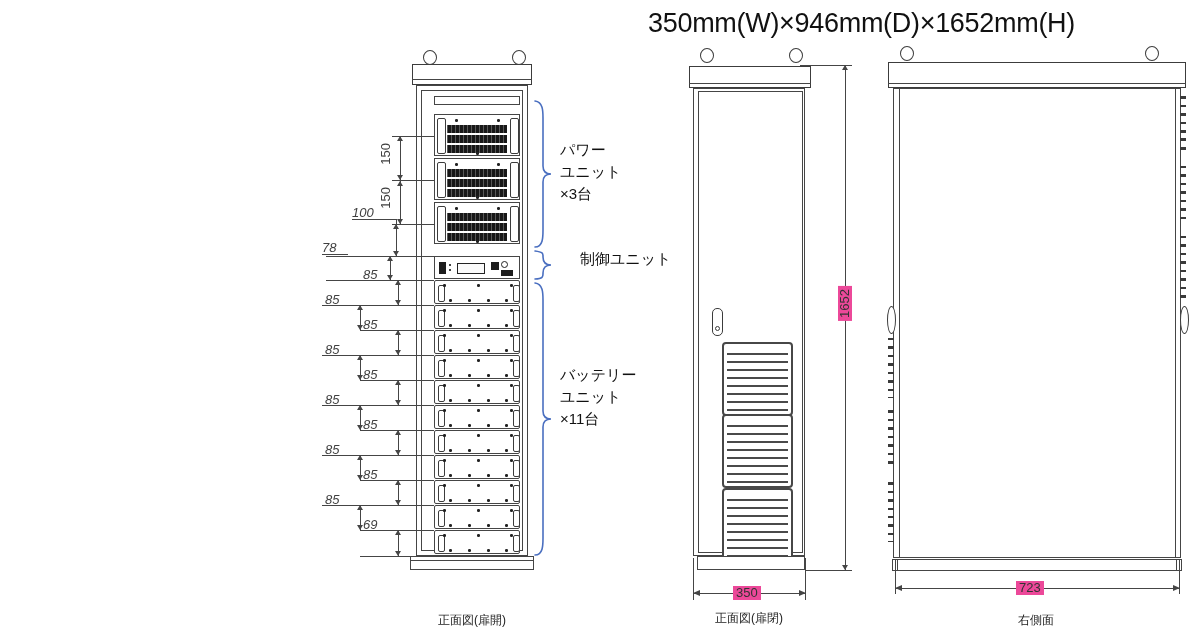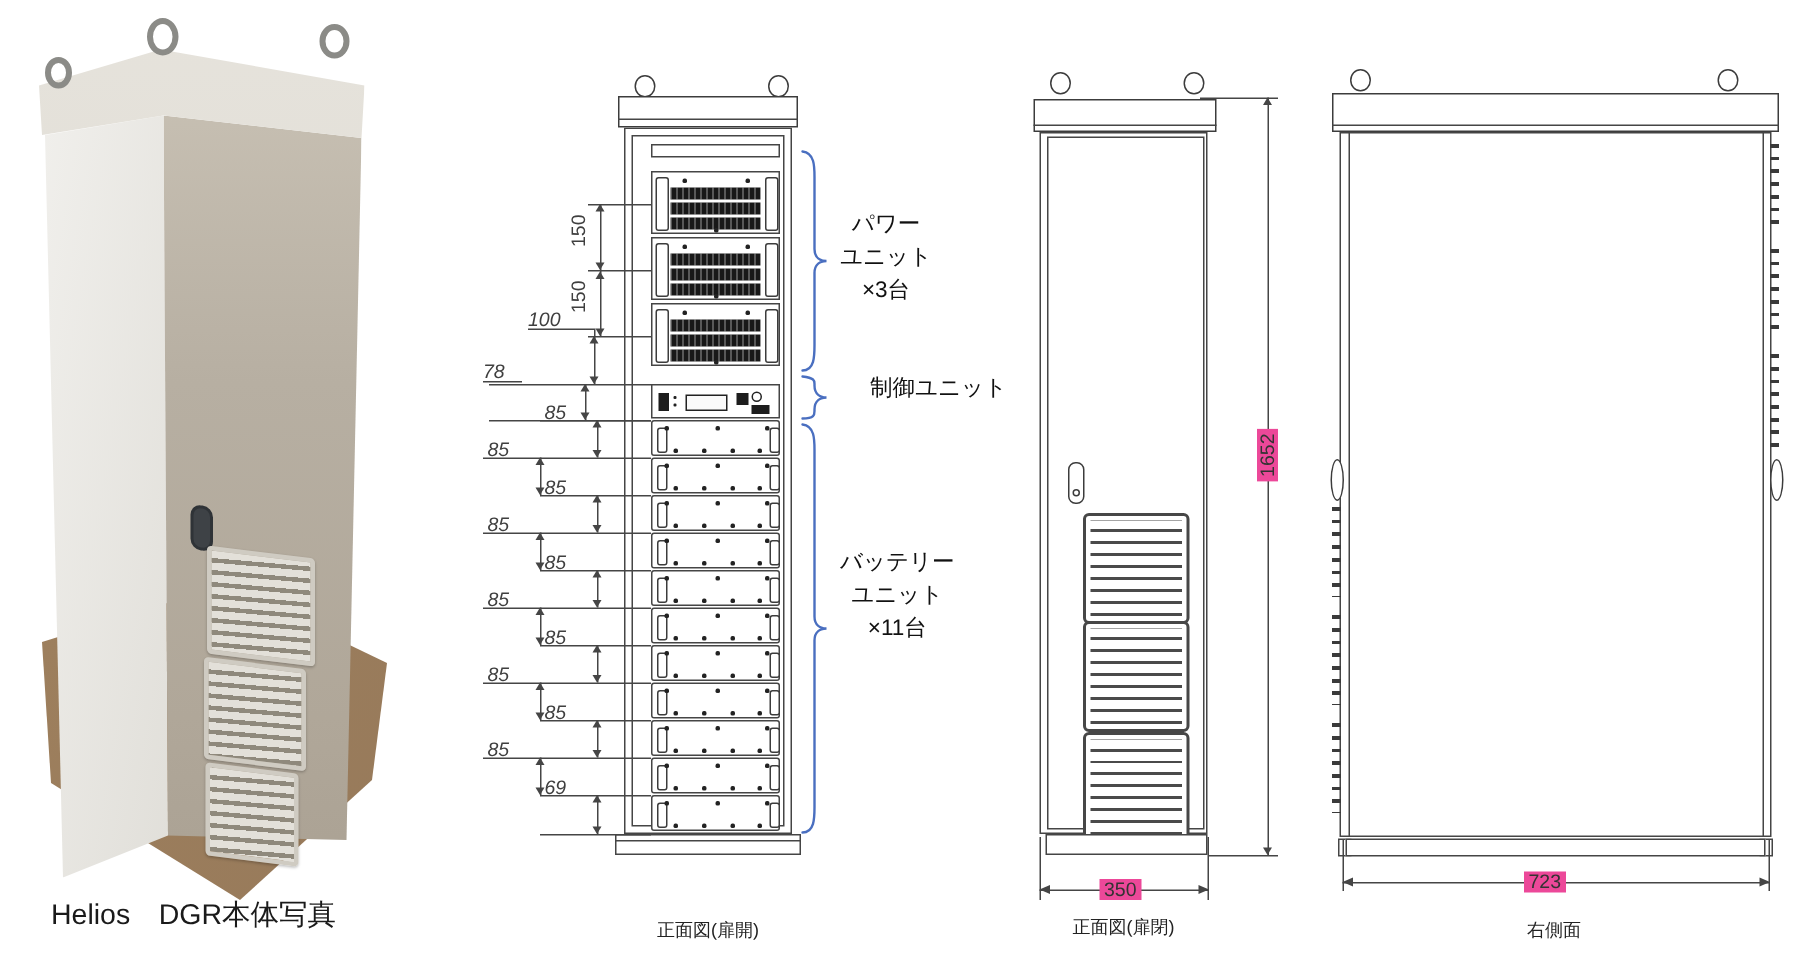--- a/index.html
+++ b/index.html
@@ -60,6 +60,7 @@
     <div class="abs" style="left:34px;top:597px;font-size:19px;color:#1a1a1a;white-space:nowrap;">Helios　DGR本体写真</div>
   </div>
 
+  <div class="abs" id="title" style="left:648px;top:8px;font-size:27px;font-weight:500;letter-spacing:-0.3px;color:#111;white-space:nowrap;">350mm(W)×946mm(D)×1652mm(H)</div>
 
   <div class="eye" style="left:423px;top:50px;"></div>
   <div class="eye" style="left:512px;top:50px;"></div>

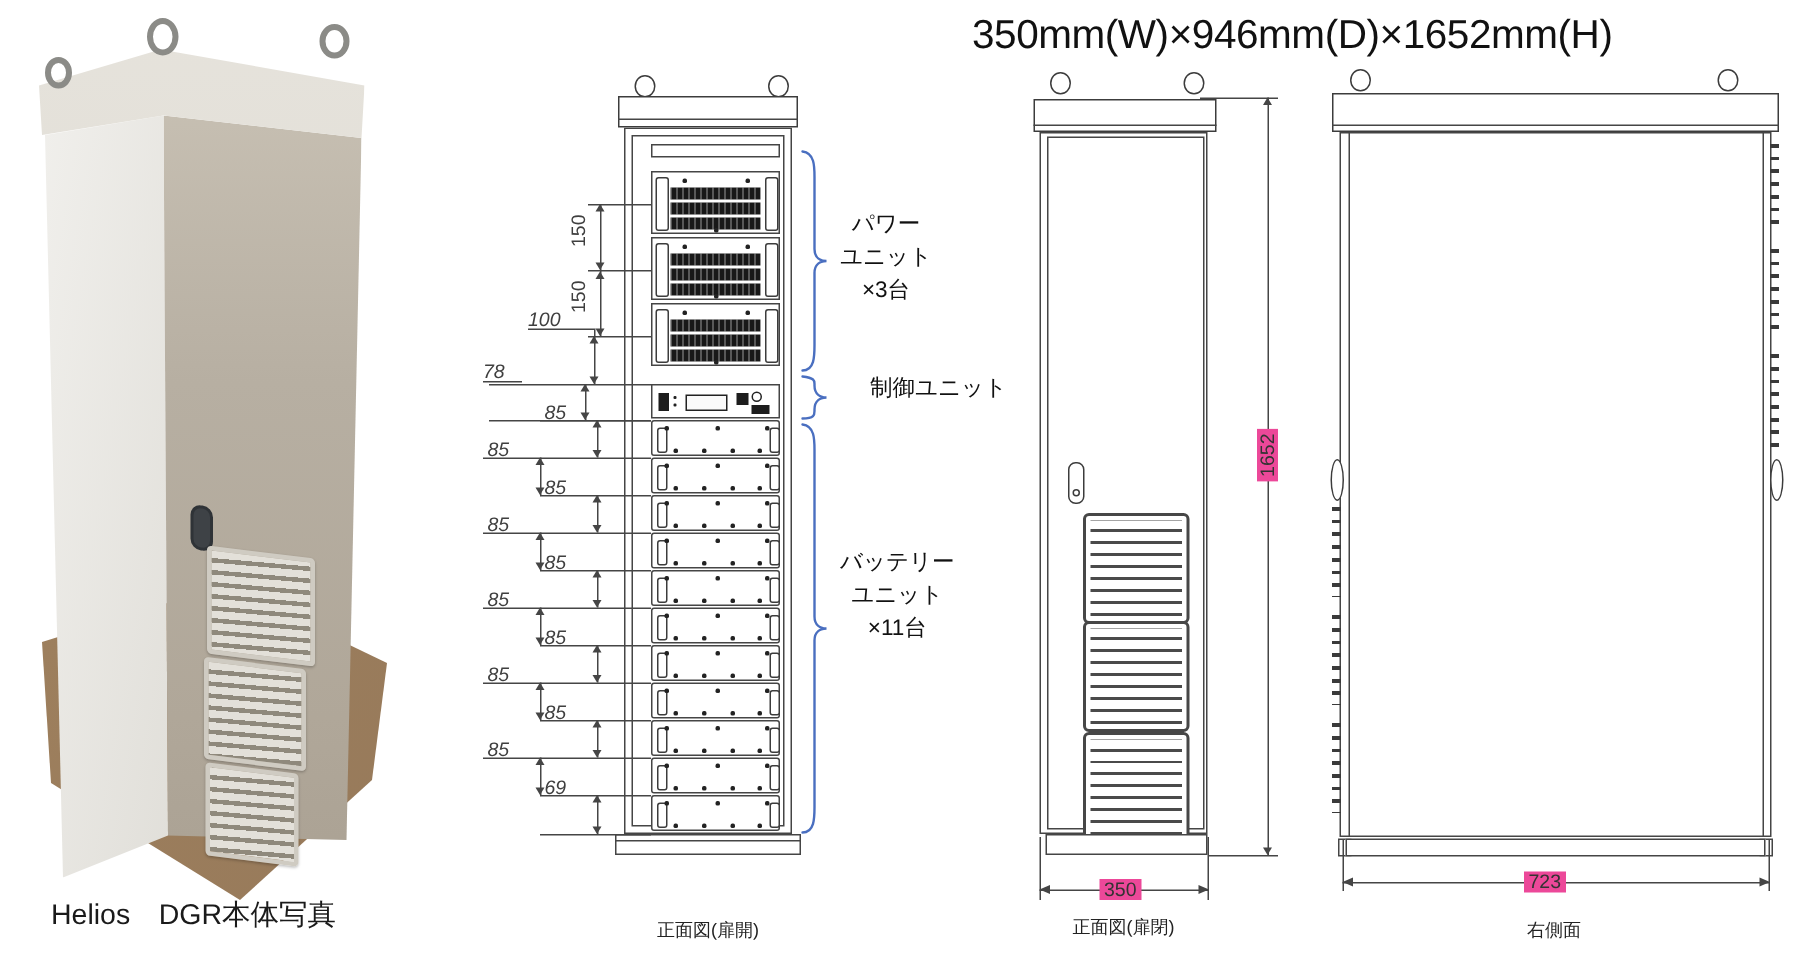--- a/index.html
+++ b/index.html
@@ -29,7 +29,7 @@
        background:repeating-linear-gradient(180deg,#fff 0 6px,#4a4a4a 6px 8px);}
   .zig{position:absolute;background:repeating-linear-gradient(180deg,#3a3a3a 0 2.5px,transparent 2.5px 8.5px);}
   .lens{position:absolute;border:1px solid #3c3c3c;border-radius:50%;background:#fff;}
-  .lbl{position:absolute;font-size:15px;line-height:22px;color:#111;white-space:nowrap;text-align:center;}
+  .lbl{position:absolute;font-size:15px;line-height:22px;color:#111;white-space:nowrap;}
   
   .face{position:absolute;left:0;top:0;width:300px;height:638px;}
   .photo-vent{position:absolute;transform:skewY(7deg);border:3px solid #cfcbc2;border-radius:3px;

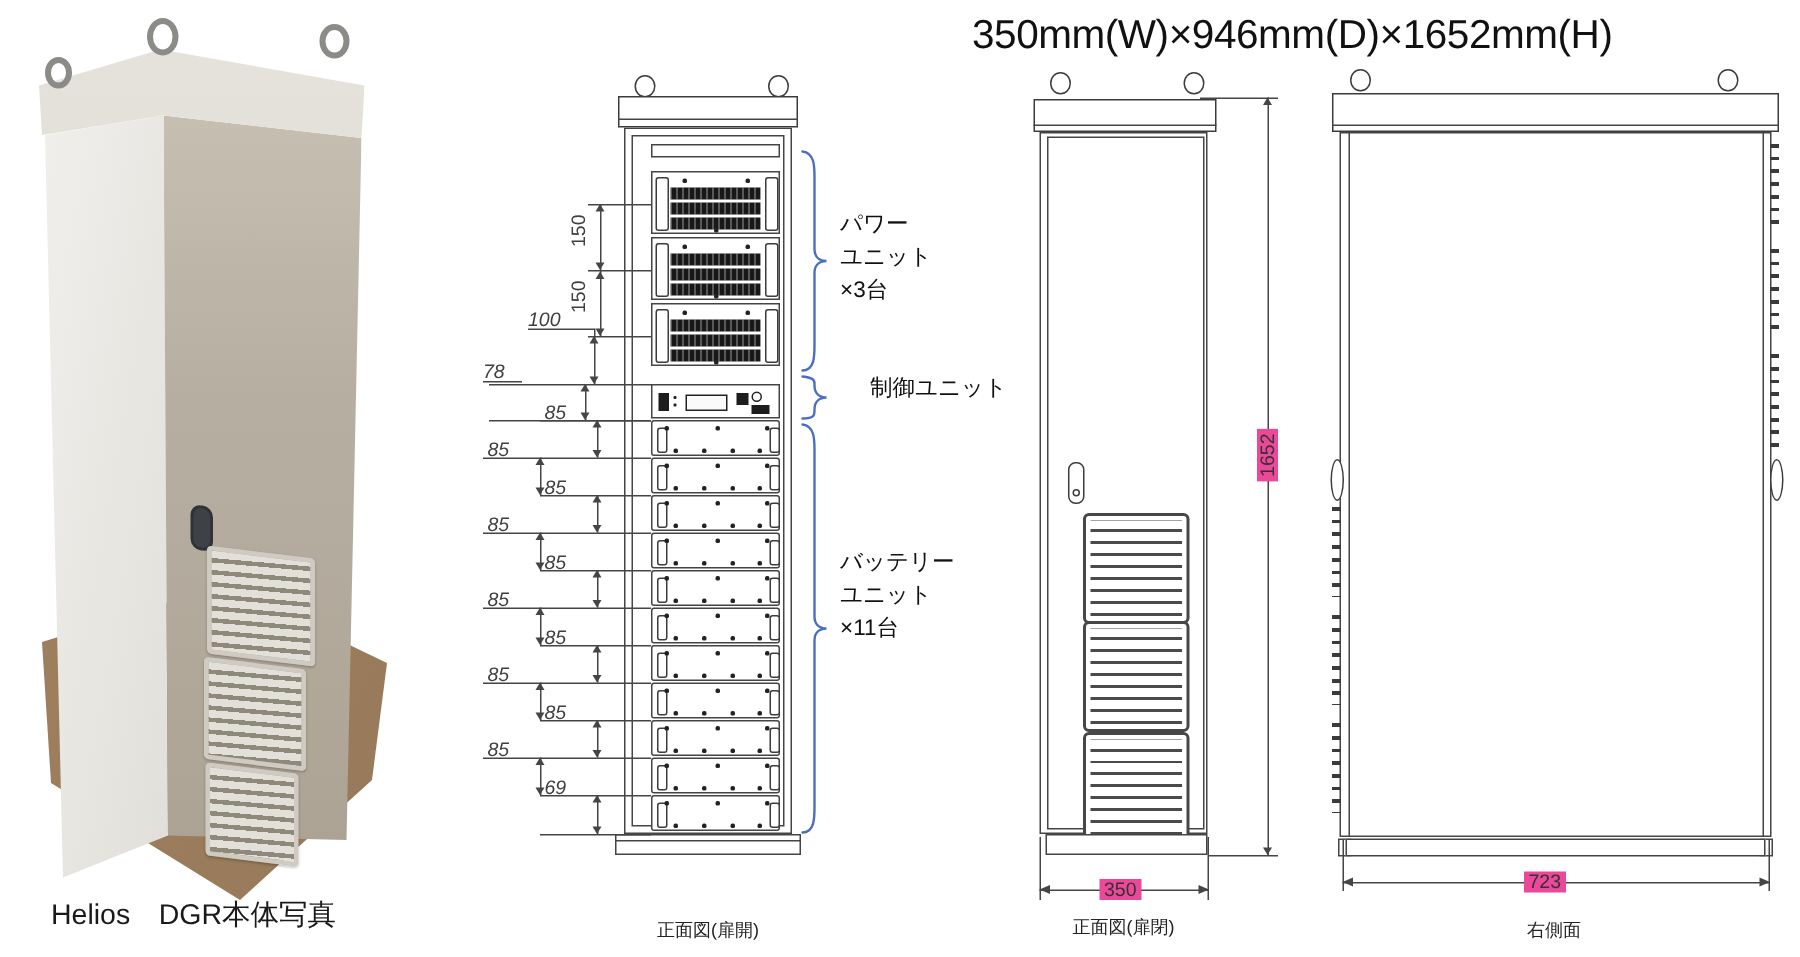--- a/index.html
+++ b/index.html
@@ -41,24 +41,6 @@
 
 <div id="canvas">
 
-  <div class="abs" id="photo-panel" style="left:0;top:0;width:300px;height:638px;">
-    <div class="face" style="clip-path:polygon(28px 428px,150px 390px,258px 442px,248px 520px,160px 600px,34px 522px);
-                background:linear-gradient(120deg,var(--cardboard-brown,#a2835f),#96795a);"></div>
-    <div class="face" style="clip-path:polygon(30px 90px,109px 77px,112px 557px,42px 585px);
-                background:linear-gradient(100deg,#f4f3f0,#dedcd6 60%,var(--cabinet-side,#eceae6));"></div>
-    <div class="face" style="clip-path:polygon(109px 77px,241px 92px,231px 560px,112px 557px);
-                background:linear-gradient(180deg,#ccc5b8 0%,var(--cabinet-front,#b7afa2) 40%,#b0a799 75%,#a89f91);"></div>
-    <div class="face" style="clip-path:polygon(26px 57px,107px 33px,243px 57px,241px 92px,109px 77px,28px 90px);
-                background:linear-gradient(180deg,#e6e3dc,var(--cabinet-top,#d9d5cc));"></div>
-    <div class="ring" style="left:98px;top:12px;width:13px;height:17px;"></div>
-    <div class="ring" style="left:213px;top:16px;width:12px;height:15px;"></div>
-    <div class="ring" style="left:30px;top:38px;width:10px;height:13px;"></div>
-    <div class="abs" style="left:127px;top:337px;width:15px;height:30px;background:var(--handle-dark,#3e4246);border-radius:7px;transform:skewY(7deg);border:2px solid #2f3337;"></div>
-    <div class="photo-vent" style="left:138px;top:368px;width:66px;height:66px;"></div>
-    <div class="photo-vent" style="left:136px;top:442px;width:62px;height:62px;"></div>
-    <div class="photo-vent" style="left:137px;top:512px;width:56px;height:56px;"></div>
-    <div class="abs" style="left:34px;top:597px;font-size:19px;color:#1a1a1a;white-space:nowrap;">Helios　DGR本体写真</div>
-  </div>
 
   <div class="abs" id="title" style="left:648px;top:8px;font-size:27px;font-weight:500;letter-spacing:-0.3px;color:#111;white-space:nowrap;">350mm(W)×946mm(D)×1652mm(H)</div>
 

